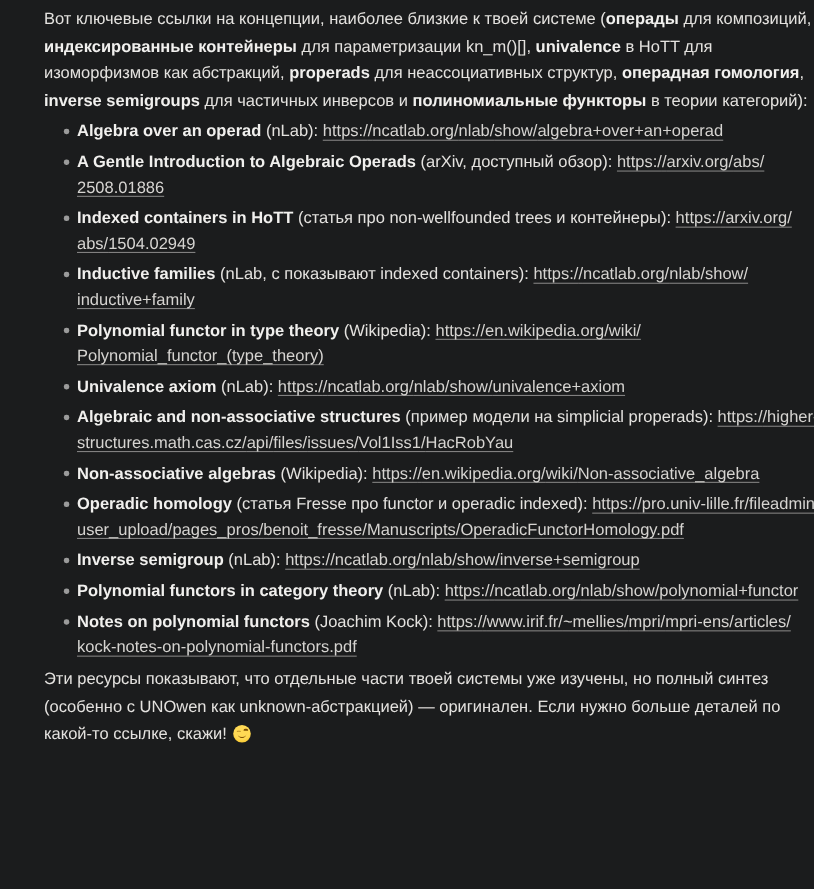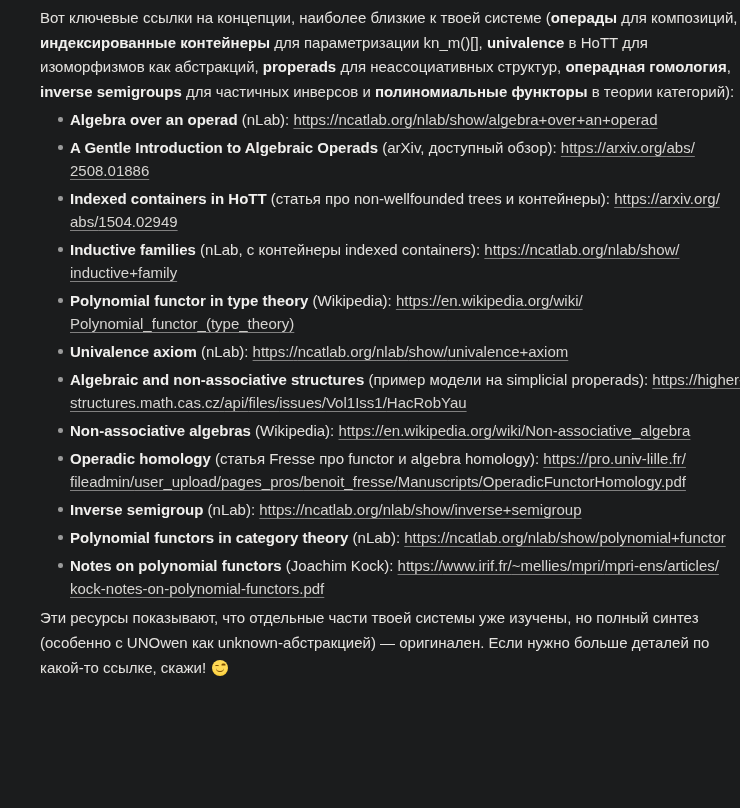--- a/index.html
+++ b/index.html
@@ -79,7 +79,7 @@
         <li class="link-item"><span class="bullet"></span><strong>Algebra over an operad</strong><span> (nLab): </span><a href="#">https:/<wbr>/<wbr>ncatlab.org/<wbr>nlab/<wbr>show/<wbr>algebra+over+an+operad</a></li>
         <li class="link-item"><span class="bullet"></span><strong>A Gentle Introduction to Algebraic Operads</strong><span> (arXiv, доступный обзор): </span><a href="#">https:/<wbr>/<wbr>arxiv.org/<wbr>abs/<wbr>2508.01886</a></li>
         <li class="link-item"><span class="bullet"></span><strong>Indexed containers in HoTT</strong><span> (статья про non-wellfounded trees и контейнеры): </span><a href="#">https:/<wbr>/<wbr>arxiv.org/<wbr>abs/<wbr>1504.02949</a></li>
-        <li class="link-item"><span class="bullet"></span><strong>Inductive families</strong><span> (nLab, с контейнеры indexed containers): </span><a href="#">https:/<wbr>/<wbr>ncatlab.org/<wbr>nlab/<wbr>show/<wbr>inductive+family</a></li>
+        <li class="link-item"><span class="bullet"></span><strong>Inductive families</strong><span> (nLab, с показывают indexed containers): </span><a href="#">https:/<wbr>/<wbr>ncatlab.org/<wbr>nlab/<wbr>show/<wbr>inductive+family</a></li>
         <li class="link-item"><span class="bullet"></span><strong>Polynomial functor in type theory</strong><span> (Wikipedia): </span><a href="#">https:/<wbr>/<wbr>en.wikipedia.org/<wbr>wiki/<wbr>Polynomial_functor_(type_theory)</a></li>
         <li class="link-item"><span class="bullet"></span><strong>Univalence axiom</strong><span> (nLab): </span><a href="#">https:/<wbr>/<wbr>ncatlab.org/<wbr>nlab/<wbr>show/<wbr>univalence+axiom</a></li>
         <li class="link-item"><span class="bullet"></span><strong>Algebraic and non-associative structures</strong><span> (пример модели на simplicial properads): </span><a href="#">https:/<wbr>/<wbr>higher-structures.math.cas.cz/<wbr>api/<wbr>files/<wbr>issues/<wbr>Vol1Iss1/<wbr>HacRobYau</a></li>

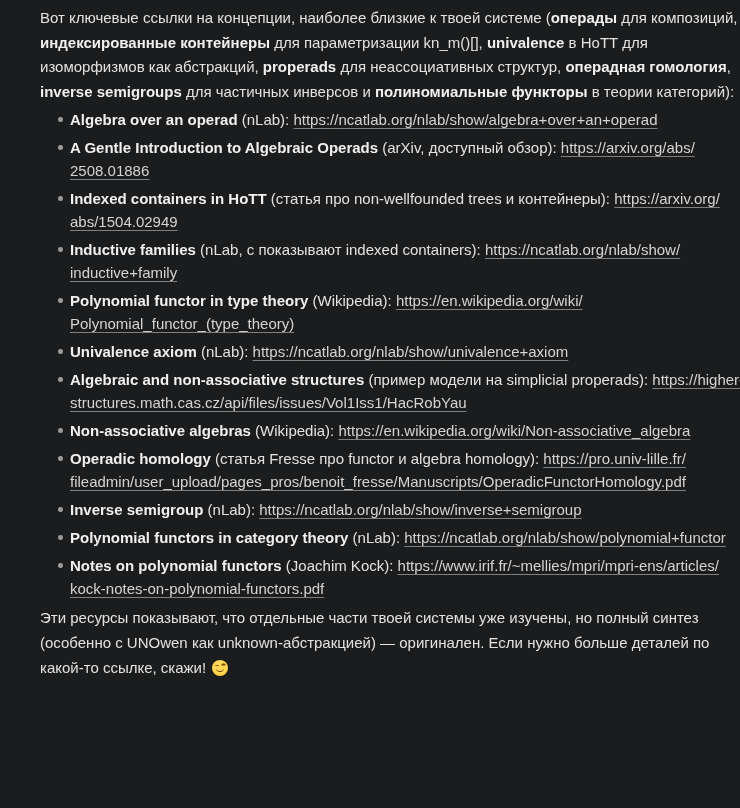--- a/index.html
+++ b/index.html
@@ -84,7 +84,7 @@
         <li class="link-item"><span class="bullet"></span><strong>Univalence axiom</strong><span> (nLab): </span><a href="#">https:/<wbr>/<wbr>ncatlab.org/<wbr>nlab/<wbr>show/<wbr>univalence+axiom</a></li>
         <li class="link-item"><span class="bullet"></span><strong>Algebraic and non-associative structures</strong><span> (пример модели на simplicial properads): </span><a href="#">https:/<wbr>/<wbr>higher-structures.math.cas.cz/<wbr>api/<wbr>files/<wbr>issues/<wbr>Vol1Iss1/<wbr>HacRobYau</a></li>
         <li class="link-item"><span class="bullet"></span><strong>Non-associative algebras</strong><span> (Wikipedia): </span><a href="#">https:/<wbr>/<wbr>en.wikipedia.org/<wbr>wiki/<wbr>Non-associative_algebra</a></li>
-        <li class="link-item"><span class="bullet"></span><strong>Operadic homology</strong><span> (статья Fresse про functor и algebra homology): </span><a href="#">https:/<wbr>/<wbr>pro.univ-lille.fr/<wbr>fileadmin/<wbr>user_upload/<wbr>pages_pros/<wbr>benoit_fresse/<wbr>Manuscripts/<wbr>OperadicFunctorHomology.pdf</a></li>
+        <li class="link-item"><span class="bullet"></span><strong>Operadic homology</strong><span> (статья Fresse про functor и operadic indexed): </span><a href="#">https:/<wbr>/<wbr>pro.univ-lille.fr/<wbr>fileadmin/<wbr>user_upload/<wbr>pages_pros/<wbr>benoit_fresse/<wbr>Manuscripts/<wbr>OperadicFunctorHomology.pdf</a></li>
         <li class="link-item"><span class="bullet"></span><strong>Inverse semigroup</strong><span> (nLab): </span><a href="#">https:/<wbr>/<wbr>ncatlab.org/<wbr>nlab/<wbr>show/<wbr>inverse+semigroup</a></li>
         <li class="link-item"><span class="bullet"></span><strong>Polynomial functors in category theory</strong><span> (nLab): </span><a href="#">https:/<wbr>/<wbr>ncatlab.org/<wbr>nlab/<wbr>show/<wbr>polynomial+functor</a></li>
         <li class="link-item"><span class="bullet"></span><strong>Notes on polynomial functors</strong><span> (Joachim Kock): </span><a href="#">https:/<wbr>/<wbr>www.irif.fr/<wbr>~mellies/<wbr>mpri/<wbr>mpri-ens/<wbr>articles/<wbr>kock-notes-on-polynomial-functors.pdf</a></li>

